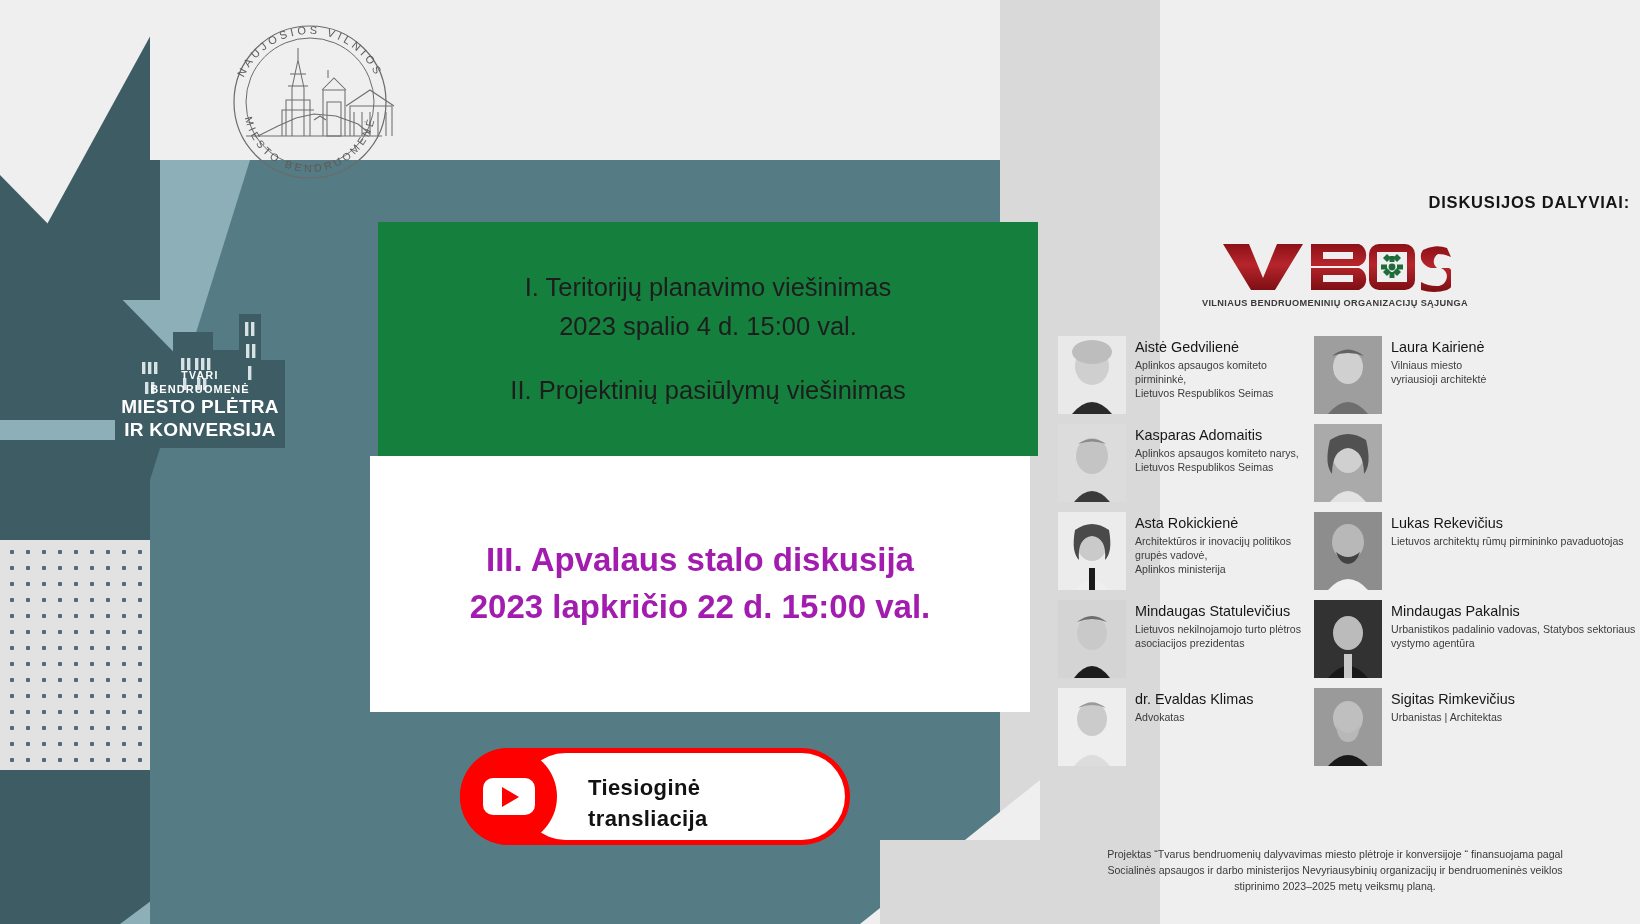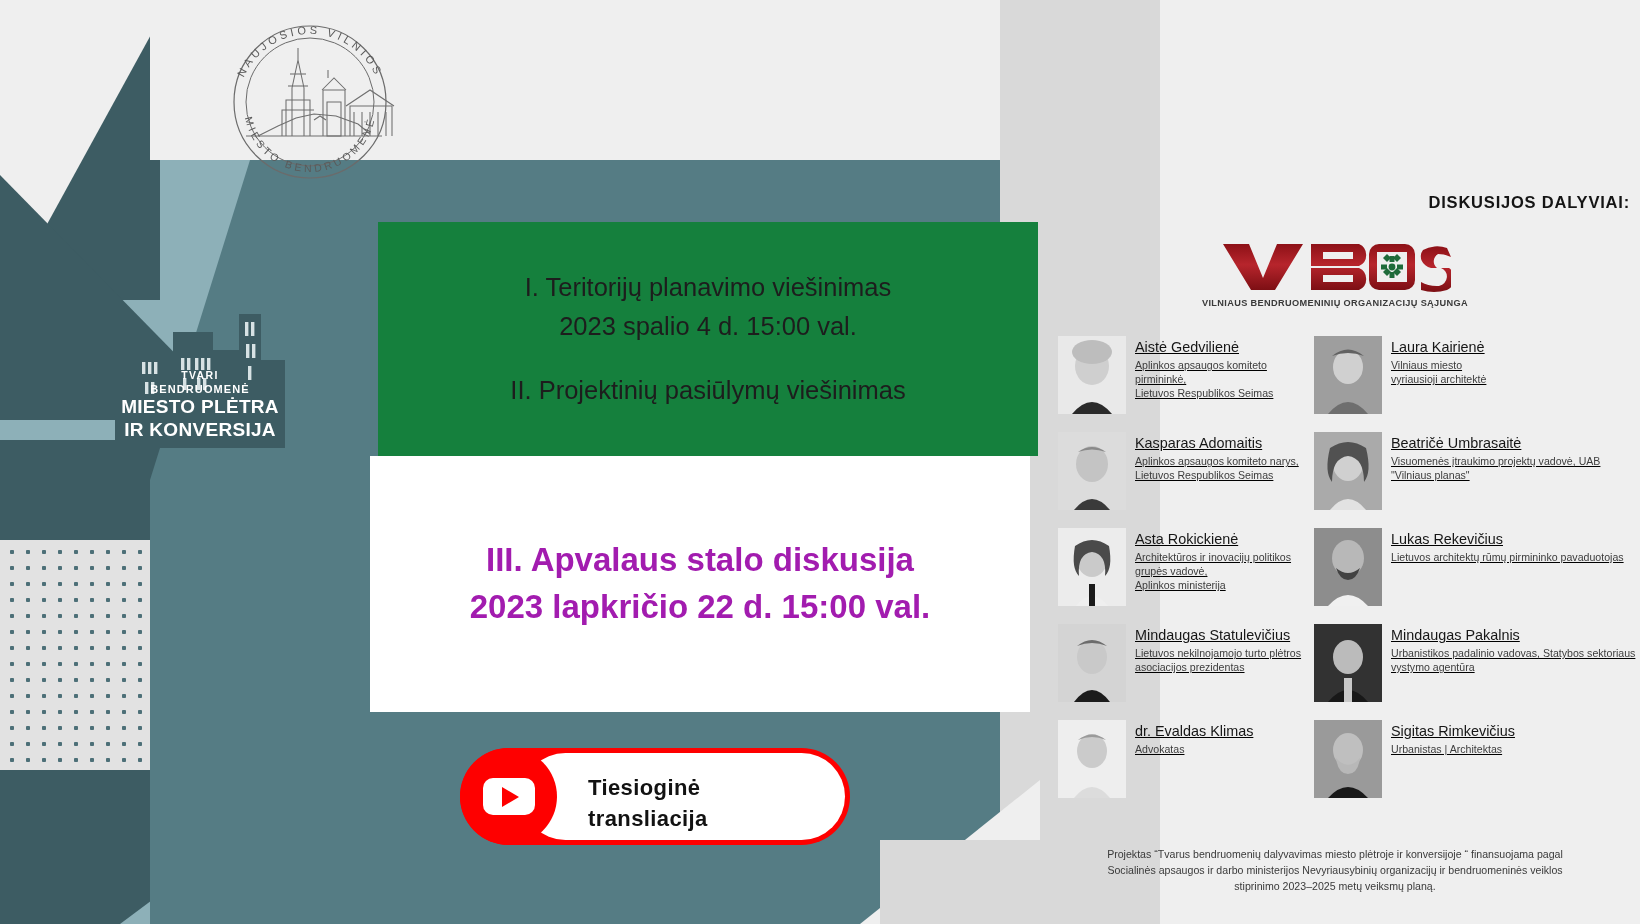--- a/index.html
+++ b/index.html
@@ -180,7 +180,7 @@
     position:absolute;left:1058px;top:336px;width:582px;
     display:flex;gap:8px;
   }
-  .col{width:248px;display:flex;flex-direction:column;gap:18px;text-decoration:underline;}
+  .col{width:248px;display:flex;flex-direction:column;gap:10px;}
   .col.right{width:326px;}
   .person{display:flex;gap:9px;align-items:flex-start;}
   .ph{

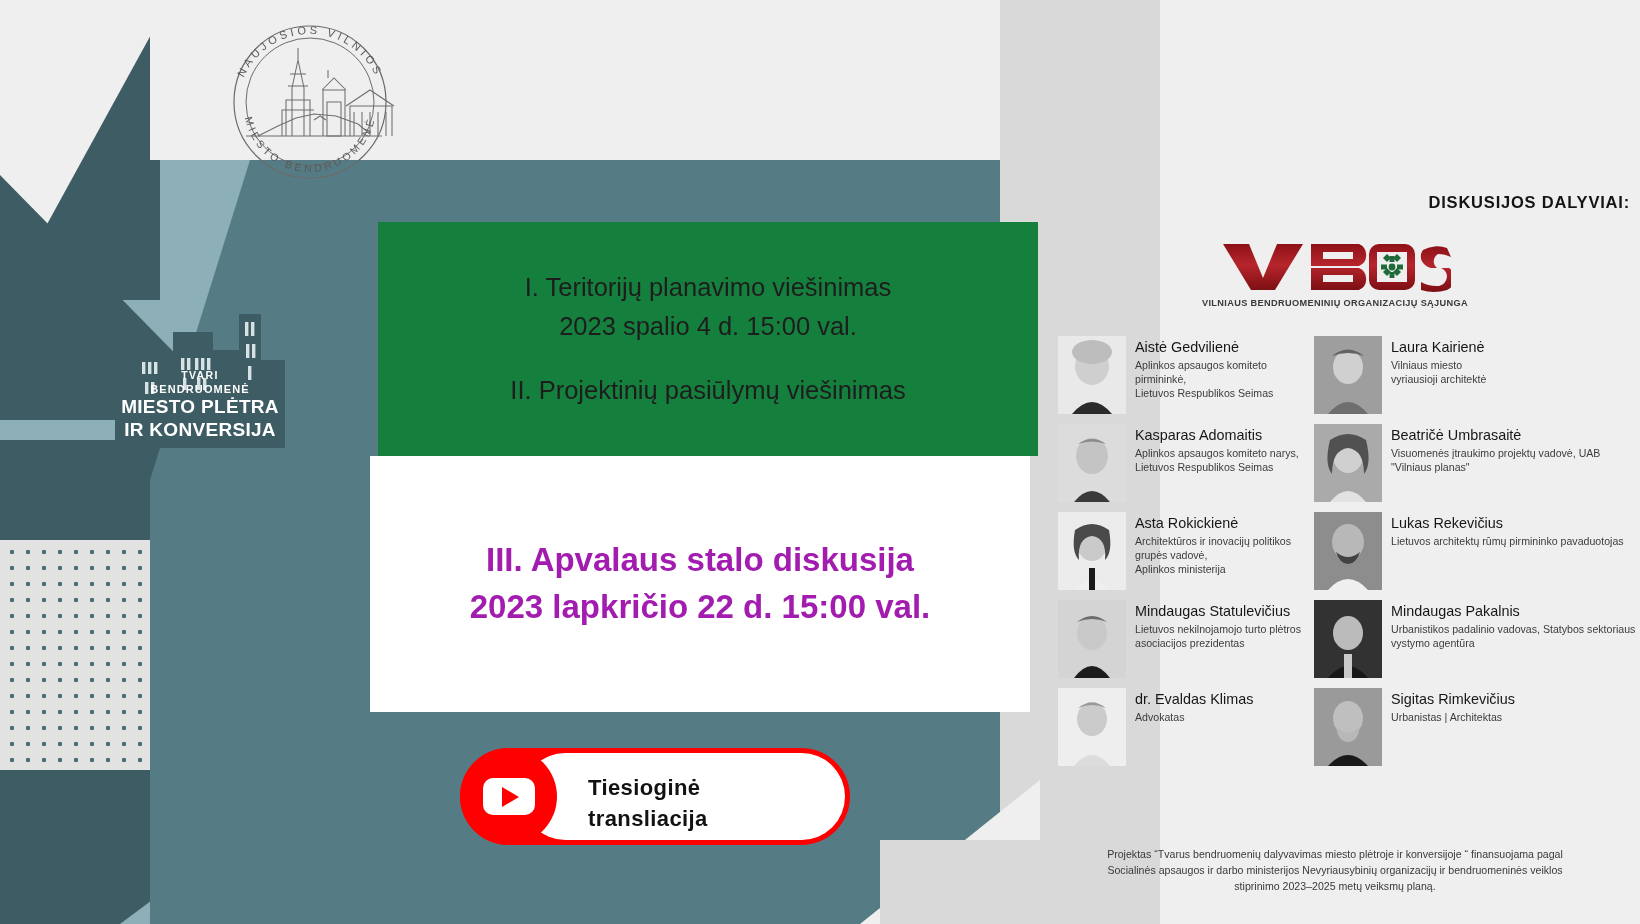--- a/index.html
+++ b/index.html
@@ -468,10 +468,6 @@
               <path d="M16 78 q18 -22 36 0 z" fill="#e6e2dc"></path>
             </svg>
         </div>
-        <div class="pinfo">
-          <div class="pname">Beatričė Umbrasaitė</div>
-          <div class="prole" style="white-space:pre-line">Visuomenės įtraukimo projektų vadovė, UAB "Vilniaus planas"</div>
-        </div>
       </div>
 
       <div class="person">

